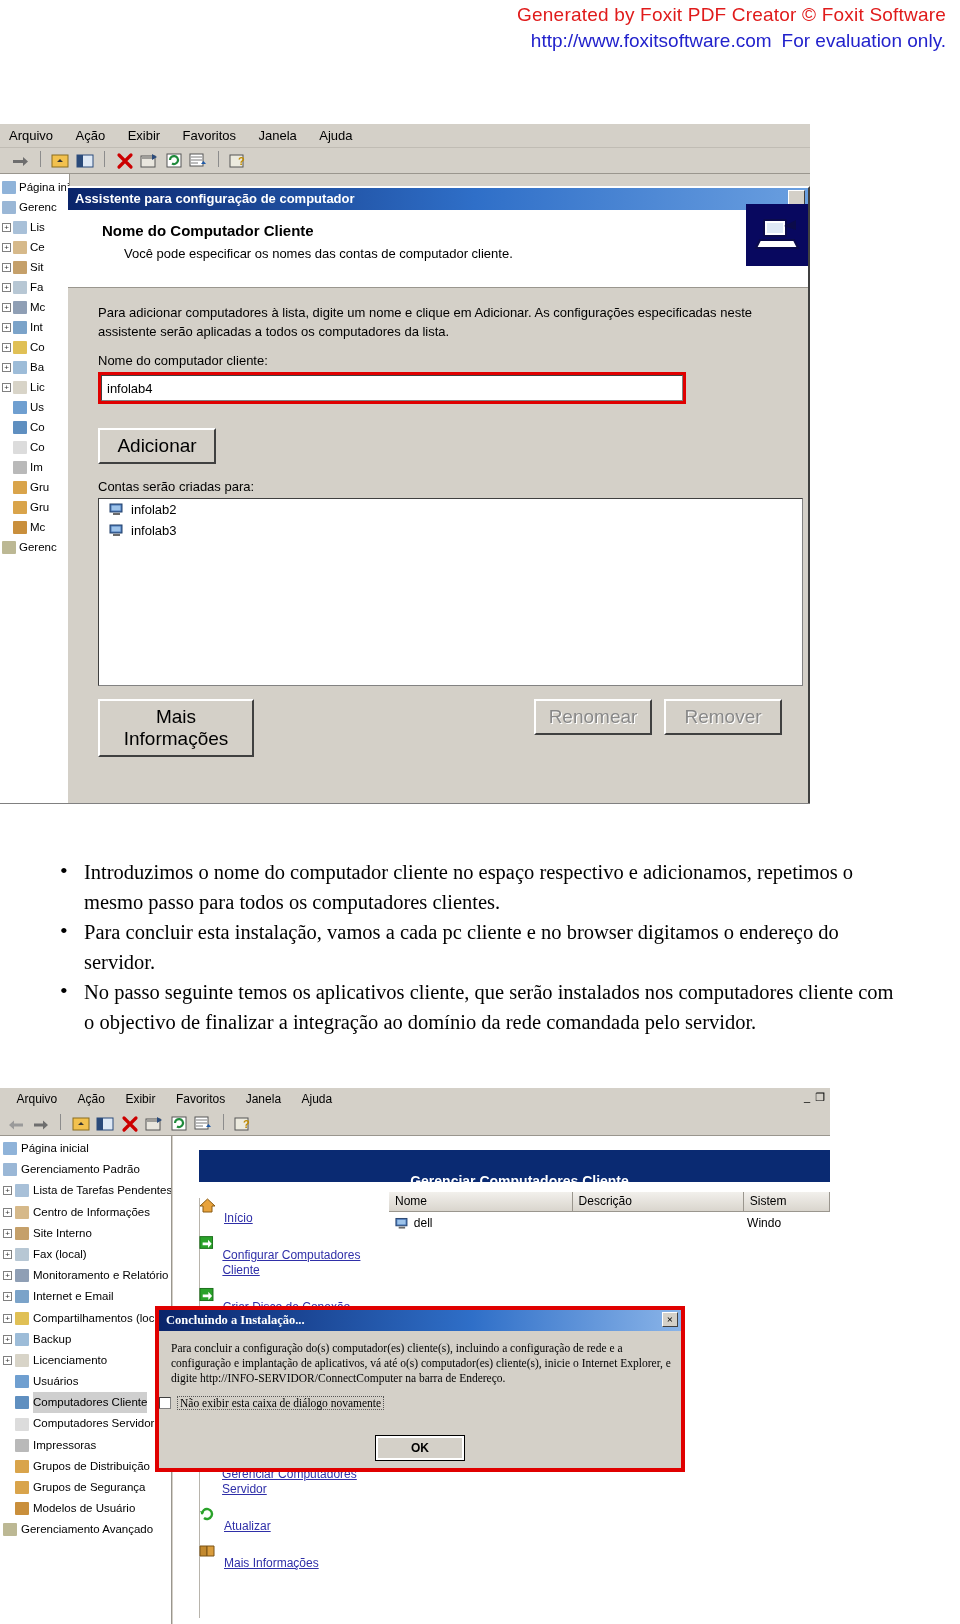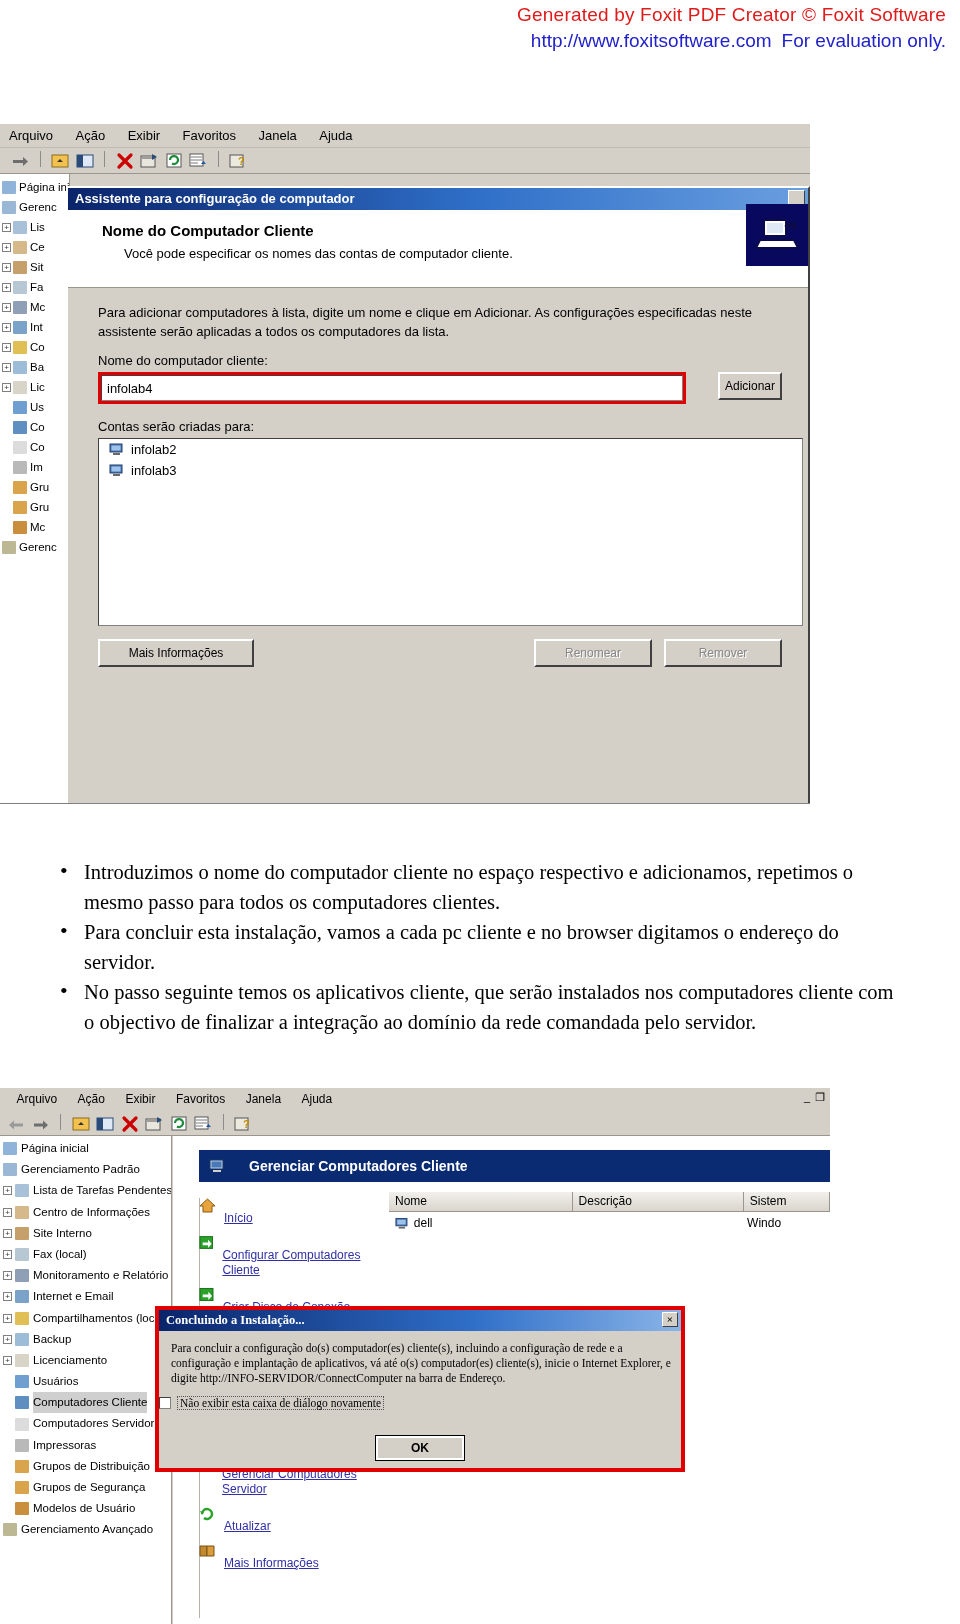--- a/index.html
+++ b/index.html
@@ -314,7 +314,7 @@
 
       <div class="fieldlabel">Nome do computador cliente:</div>
 
-      <div style="display:flex; align-items:flex-start; gap:32px;">
+      <div style="display:flex; align-items:flex-start; gap:24px;flex-direction:column;">
         <span class="redbox">
           <input class="wininput" value="infolab4" style="">
         </span>

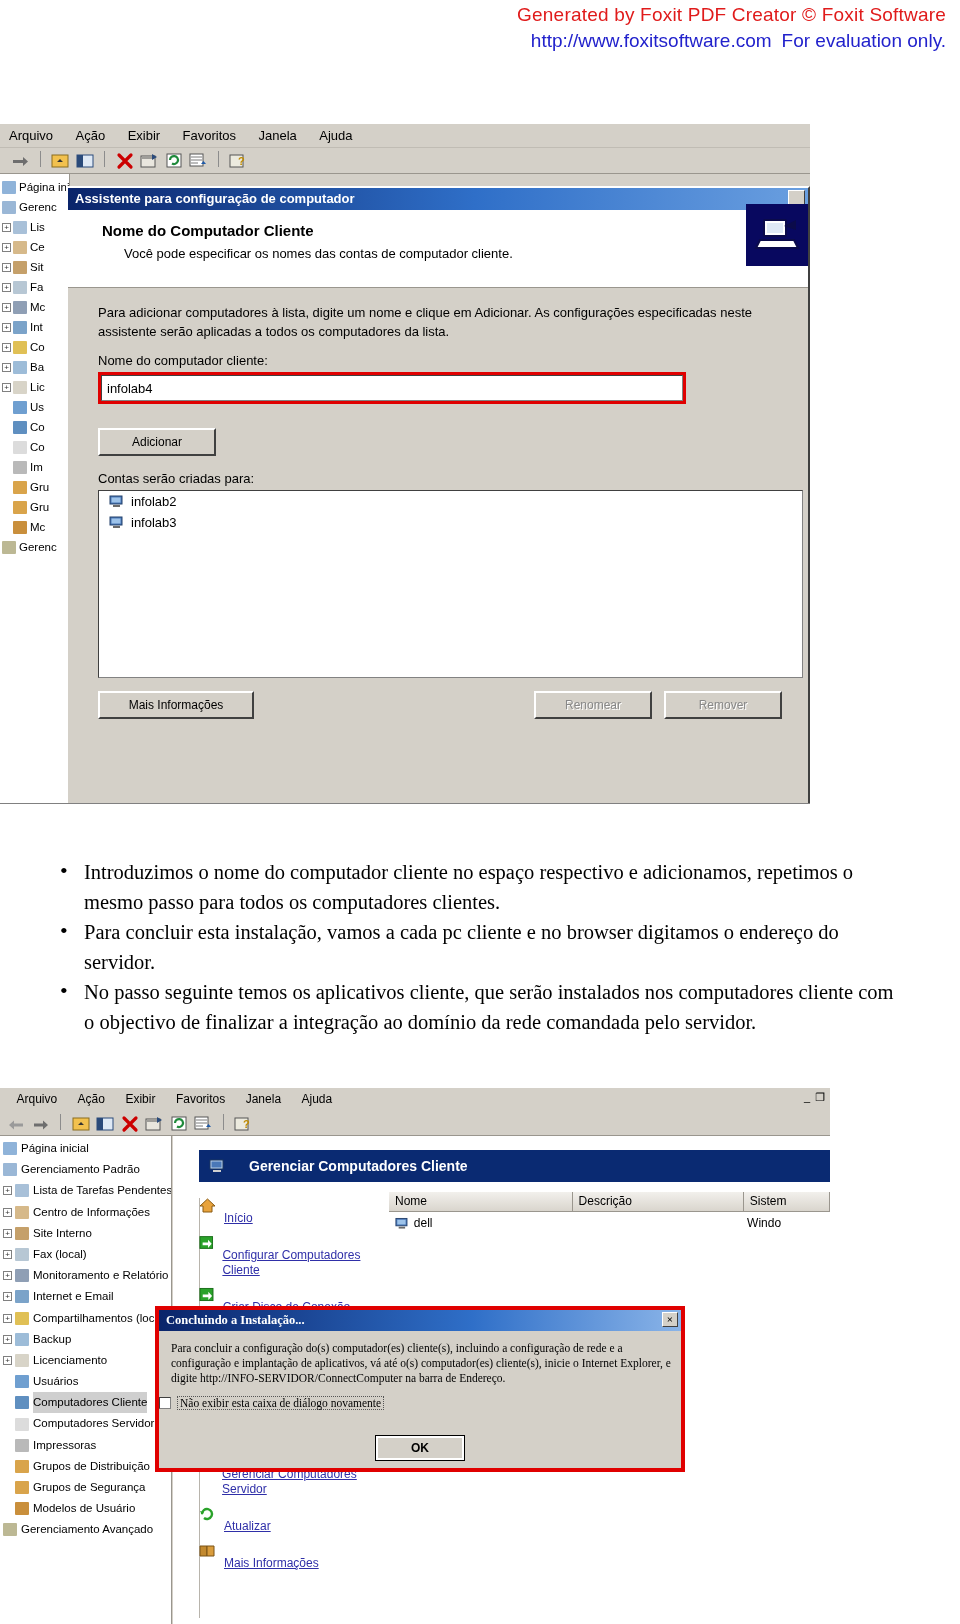--- a/index.html
+++ b/index.html
@@ -100,7 +100,7 @@
   }
   .winbtn {
     background:#d4d0c8; border:2px solid #ffffff; border-right-color:#404040; border-bottom-color:#404040;
-    font-family:"Liberation Sans","DejaVu Sans",sans-serif; font-size:12px; color:#000;
+    font-family:"Liberation Sans","DejaVu Sans",sans-serif; font-size:19px; color:#000;
     padding:5px 4px; cursor:default; text-align:center;
   }
   .winbtn.dis { color:#888; text-shadow:1px 1px 0 #fff; }

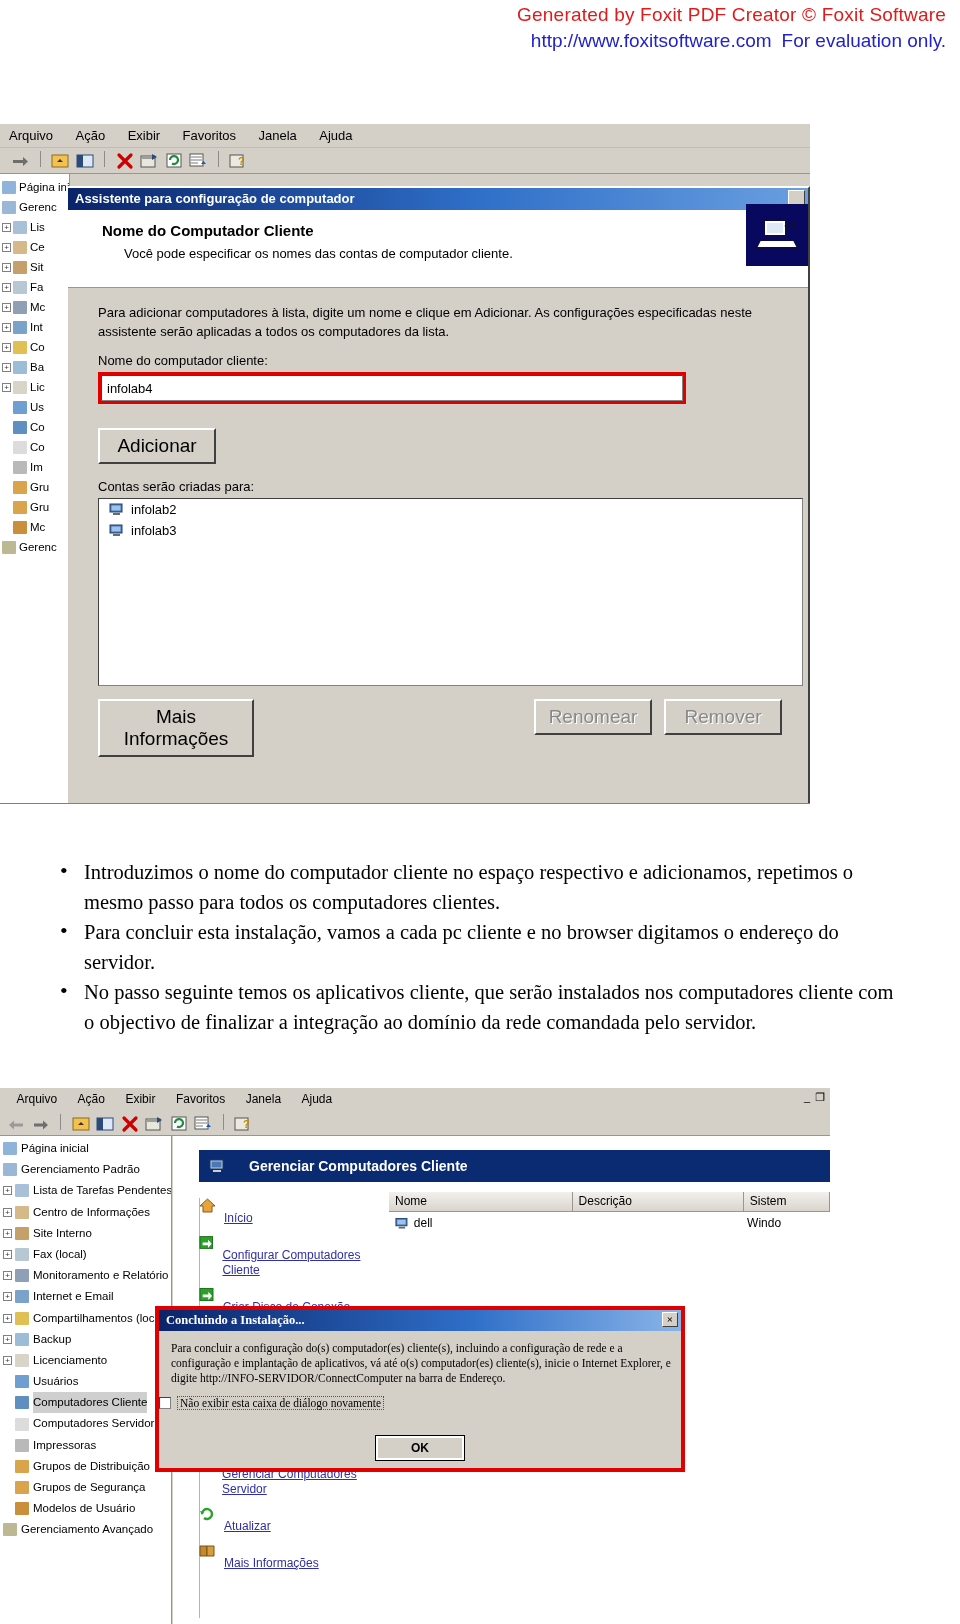--- a/index.html
+++ b/index.html
@@ -155,7 +155,7 @@
   }
   #s2pane .banner {
     position:absolute; left:26px; top:14px; right:0; height:32px; background:#0a2a72;
-    color:#fff; font-size:14px; font-weight:bold; display:flex; align-items:center; padding-left:10px; gap:23px;
+    color:#fff; font-size:14px; font-weight:bold; display:flex; align-items:center; padding-left:10px; gap:23px;flex-direction:column;
   }
   #s2pane .tasks { position:absolute; left:26px; top:62px; width:185px; }
   #s2pane .tasks .tk { display:flex; gap:8px; margin-bottom:9px; align-items:flex-start; }

